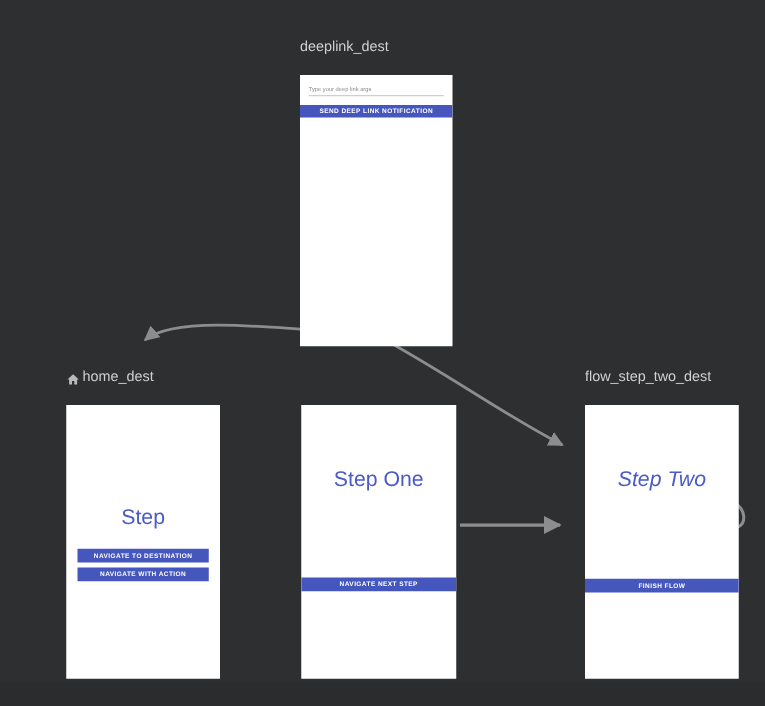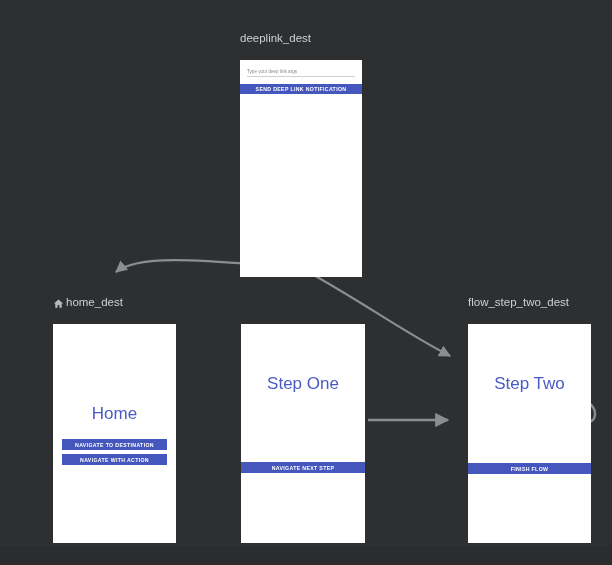--- a/index.html
+++ b/index.html
@@ -158,7 +158,7 @@
       <span>flow_step_two_dest</span>
     </div>
     <div class="preview" style="width:123px; height:219px;">
-      <div class="screen-title" style="top:50px;">Step Two</div>
+      <div class="screen-title" style="top:50px;font-style:italic;">Step Two</div>
       <div class="mbtn" style="left:0px; top:139px; width:123px; height:11px;">FINISH FLOW</div>
     </div>
   </div>

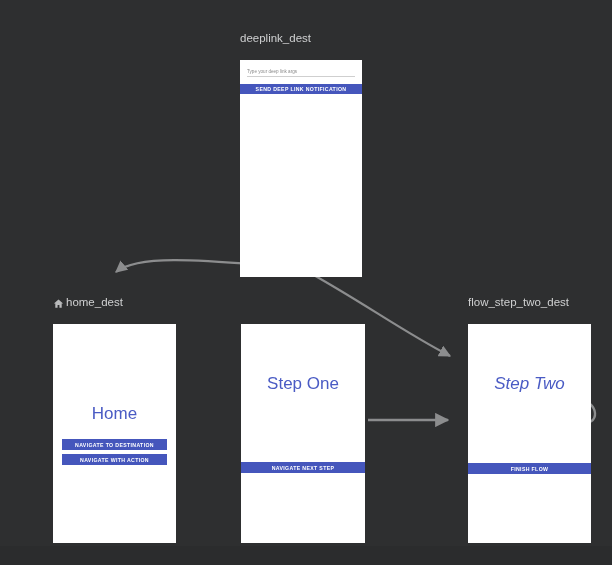--- a/index.html
+++ b/index.html
@@ -140,7 +140,7 @@
       <span>home_dest</span>
     </div>
     <div class="preview" style="width:123px; height:219px;">
-      <div class="screen-title" style="top:80px;">Home</div>
+      <div class="screen-title" style="top:80px;">Step</div>
       <div class="mbtn mbtn-wide" style="left:9px; top:115px; width:105px; height:11px;">NAVIGATE TO DESTINATION</div>
       <div class="mbtn mbtn-wide" style="left:9px; top:130px; width:105px; height:11px;">NAVIGATE WITH ACTION</div>
     </div>

